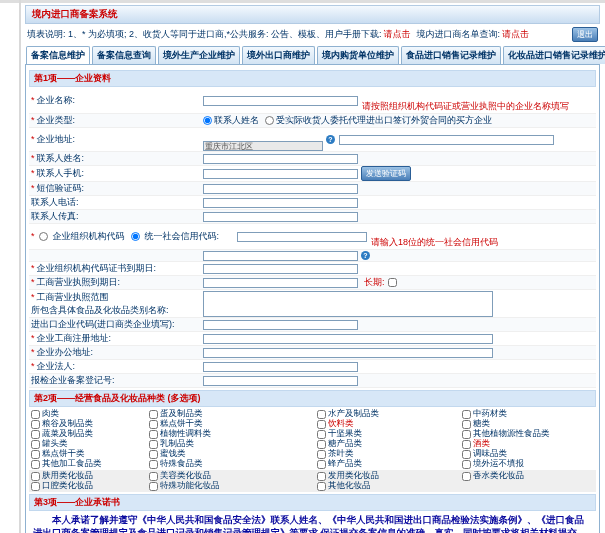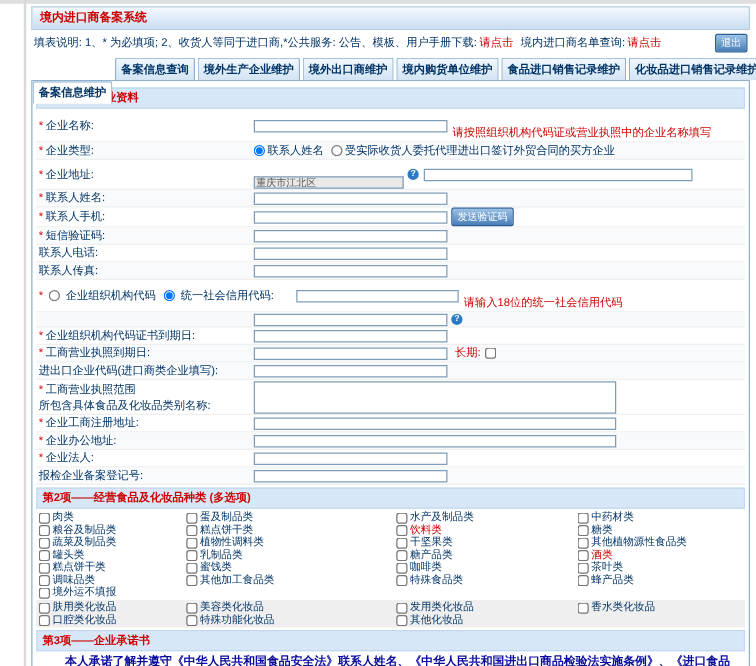--- a/index.html
+++ b/index.html
@@ -20,7 +20,7 @@
 
   .tabs { display:flex; gap:2px; margin-top:2px; padding:0 1px; border-bottom:1px solid #8fb1d0; align-items:flex-end; }
   .tab { background:linear-gradient(#f2f8fd,#d3e4f4); border:1px solid #8fb1d0; border-bottom:none; border-radius:2px 2px 0 0; padding:2px 4px; font-weight:bold; color:#003366; cursor:pointer; white-space:nowrap; }
-  .tab.active { background:#ffffff; position:relative; top:19px; }
+  .tab.active { background:#ffffff; position:relative; top:0; }
 
   .content { border:1px solid #8fb1d0; border-top:none; padding:3px 3px 4px 3px; background:#fff; }
 

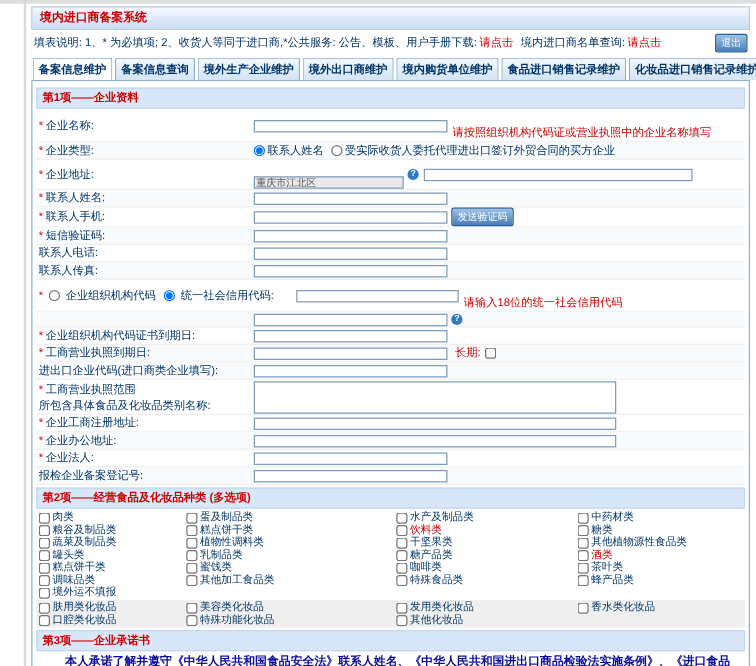--- a/index.html
+++ b/index.html
@@ -188,13 +188,6 @@
         </div>
     </div>
 
-    <div class="fr alt">
-      <div class="lb"><span>进出口企业代码(进口商类企业填写):</span></div>
-      <div class="fd">
-          <input class="inp" style="">
-        </div>
-    </div>
-
     <div class="fr" style="min-height:28px">
       <div class="lb">
         <div><i class="st">*</i><span>工商营业执照范围</span></div>
@@ -205,6 +198,13 @@
         </div>
     </div>
 
+    <div class="fr alt">
+      <div class="lb"><span>进出口企业代码(进口商类企业填写):</span></div>
+      <div class="fd">
+          <input class="inp" style="">
+        </div>
+    </div>
+
     <div class="fr">
       <div class="lb"><i class="st">*</i><span>企业工商注册地址:</span></div>
       <div class="fd">

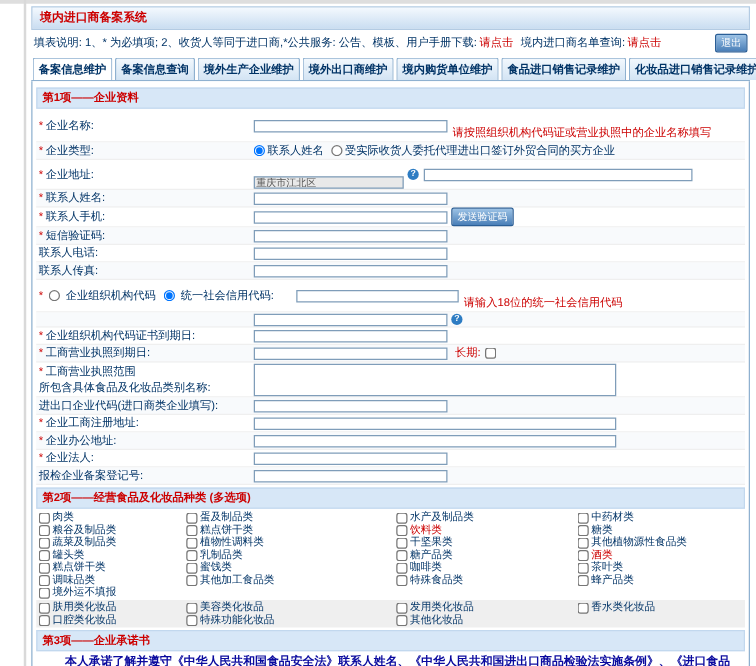--- a/index.html
+++ b/index.html
@@ -310,10 +310,6 @@
         </label>
       <label class="cb">
           <input type="checkbox" style="">
-          <span>咖啡类</span>
-        </label>
-      <label class="cb">
-          <input type="checkbox" style="">
           <span>茶叶类</span>
         </label>
       <label class="cb">

